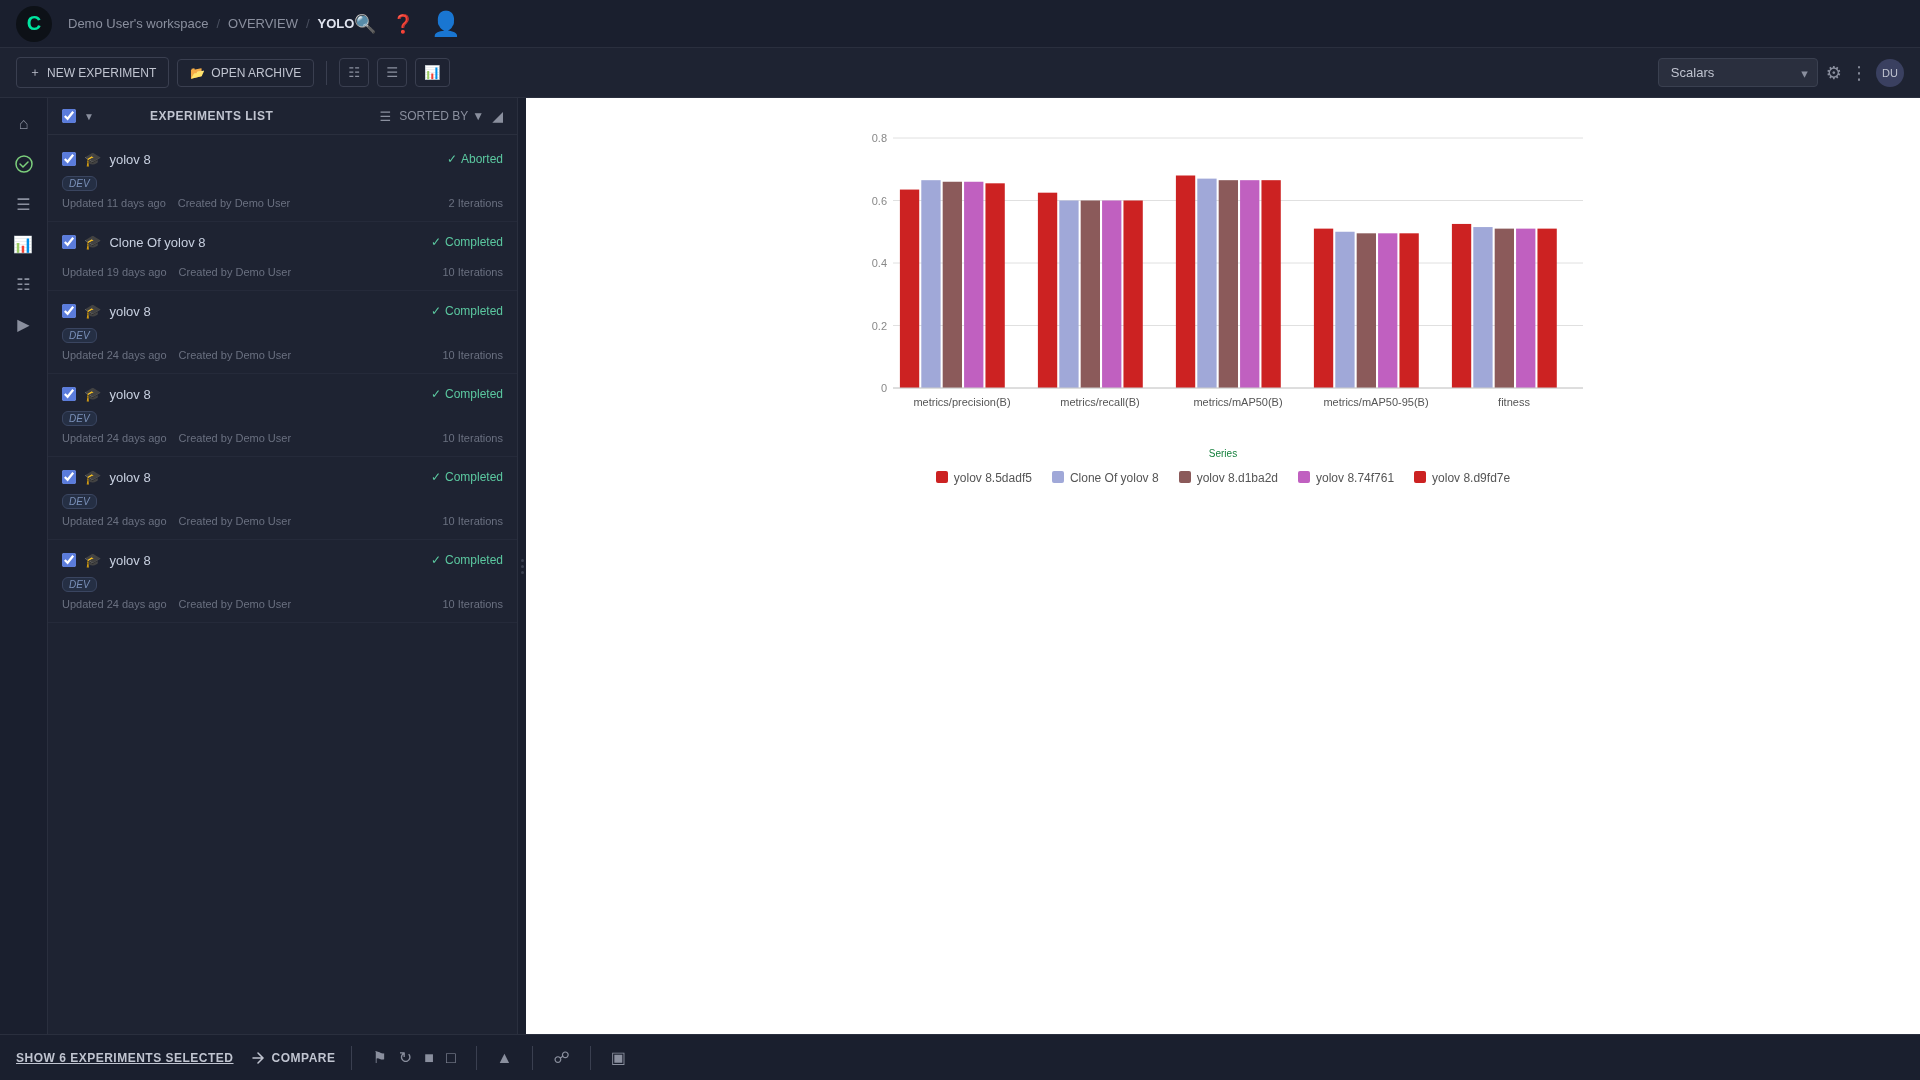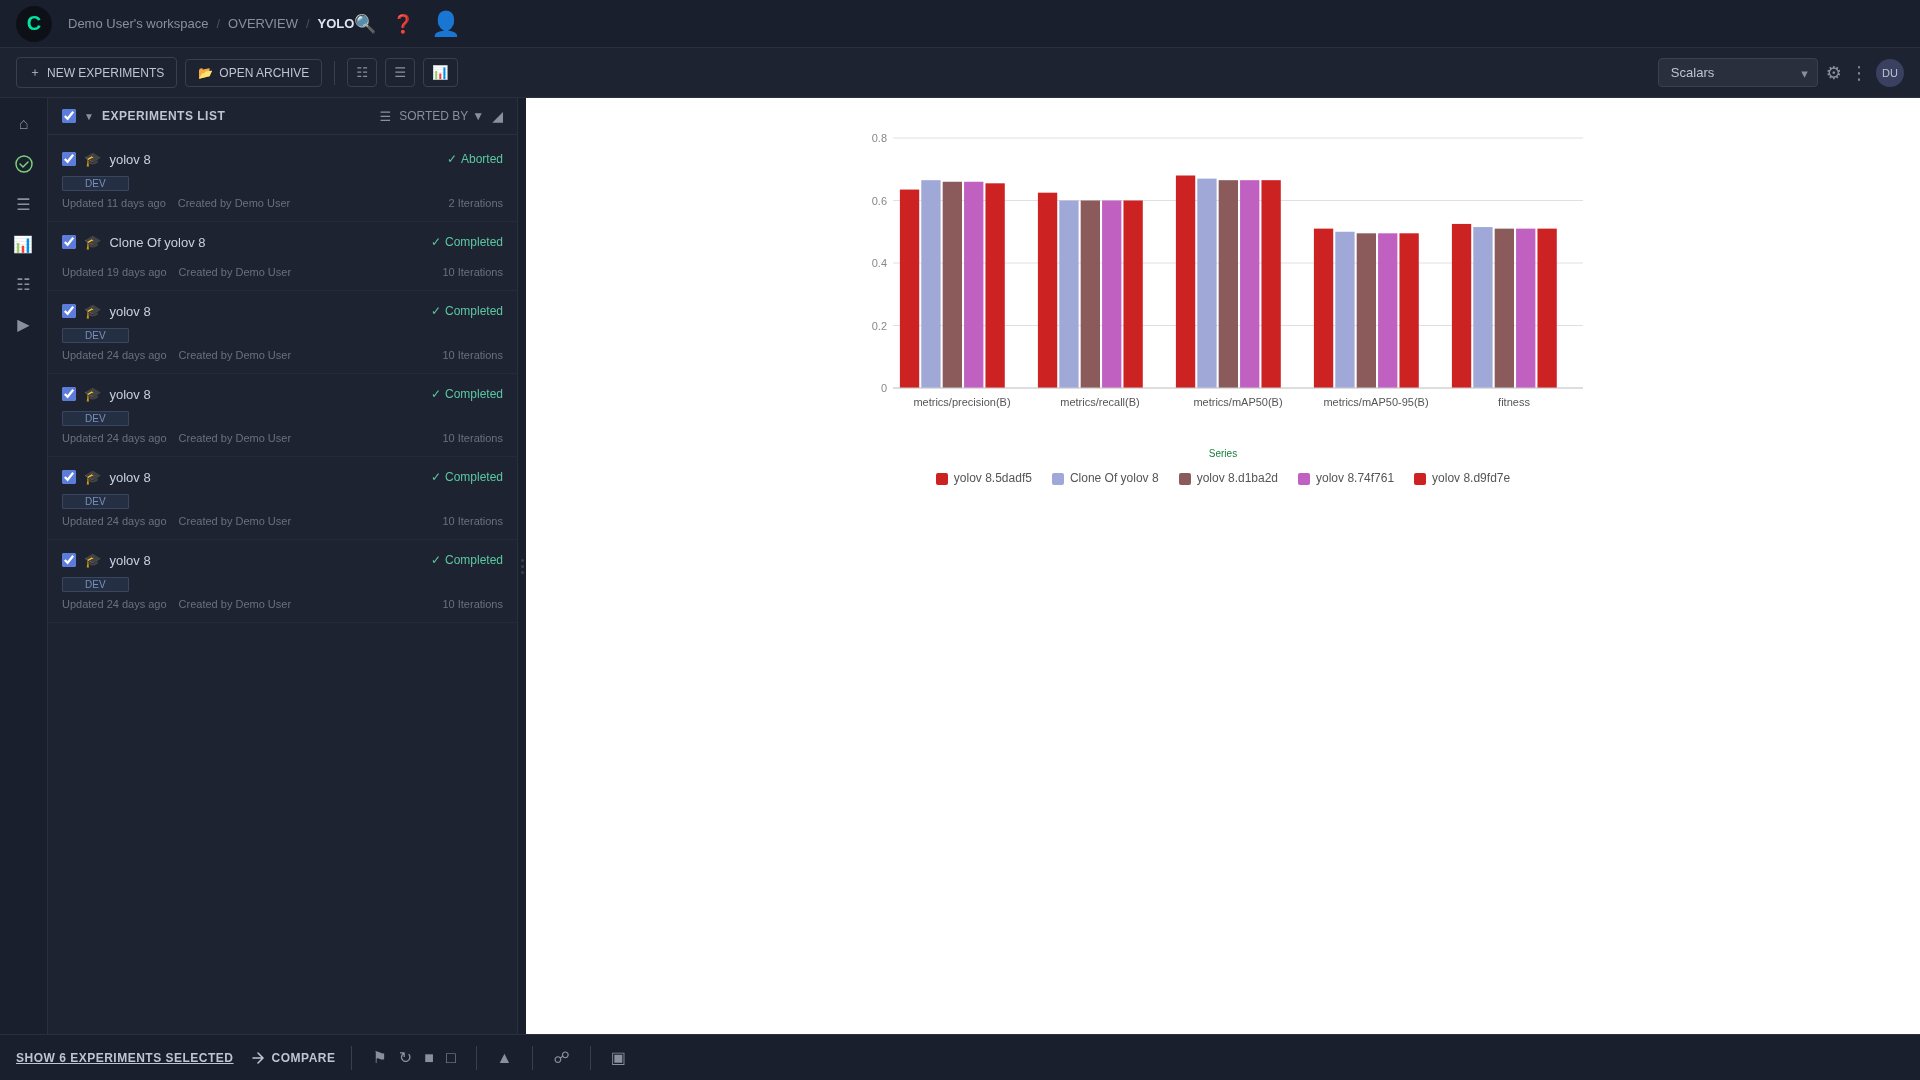--- a/index.html
+++ b/index.html
@@ -215,7 +215,7 @@
 <div class="toolbar">
   <button class="toolbar-btn">
     <span>＋</span>
-    <span>NEW EXPERIMENTS</span>
+    <span>NEW EXPERIMENT</span>
   </button>
   <button class="toolbar-btn">
     <span>📂</span>

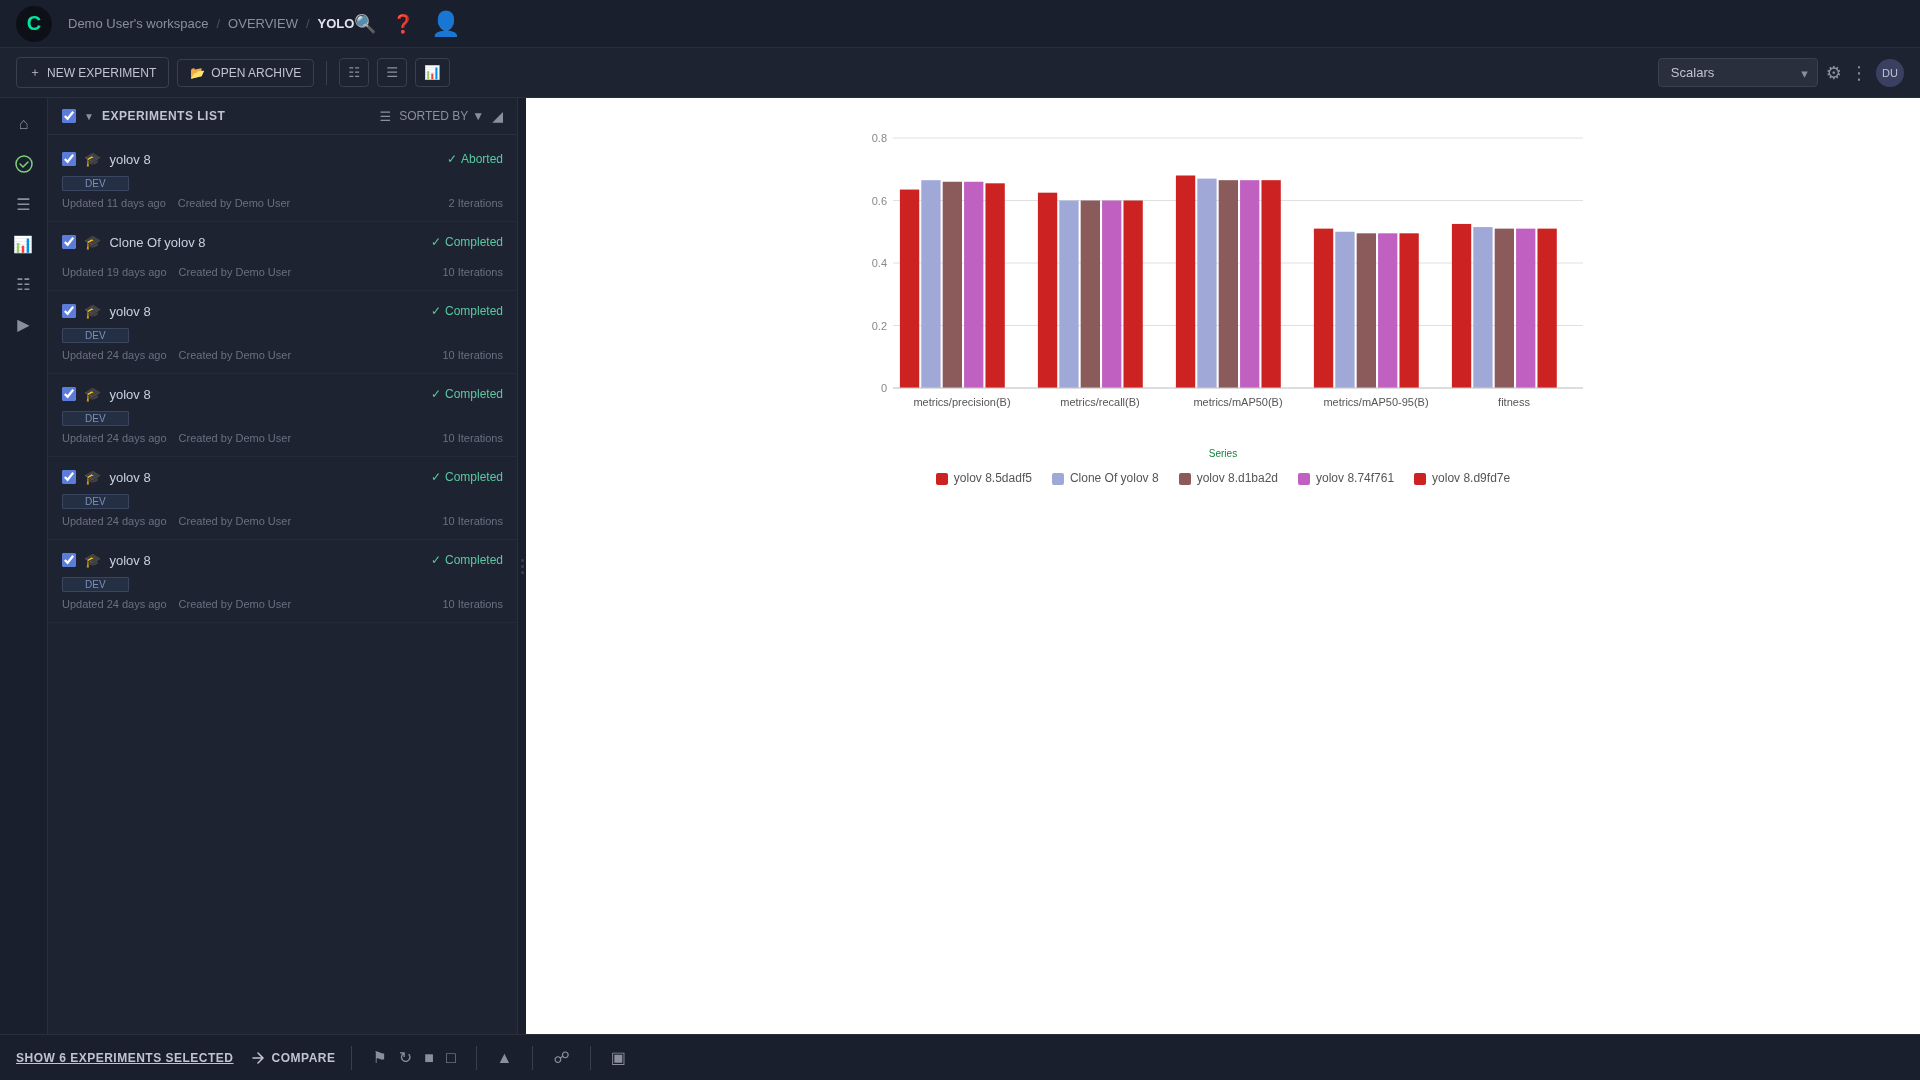--- a/index.html
+++ b/index.html
@@ -102,7 +102,7 @@
       display: flex; align-items: center; padding: 10px 14px; gap: 8px;
       border-bottom: 1px solid #2a2f3e;
     }
-    .exp-list-header .title { color: #c0c4d0; font-size: 12px; font-weight: 700; letter-spacing: 0.5px; text-transform: uppercase; flex: 1; }
+    .exp-list-header .title { color: #c0c4d0; font-size: 12px; font-weight: 700; letter-spacing: 0.5px; text-transform: uppercase; flex: 1; margin-left: 48px; }
     .sort-btn { color: #8a8f9e; font-size: 12px; cursor: pointer; display: flex; align-items: center; gap: 4px; }
     .filter-btn { color: #8a8f9e; font-size: 14px; cursor: pointer; }
     .checkbox-all { width: 14px; height: 14px; accent-color: #5b7cdb; cursor: pointer; }

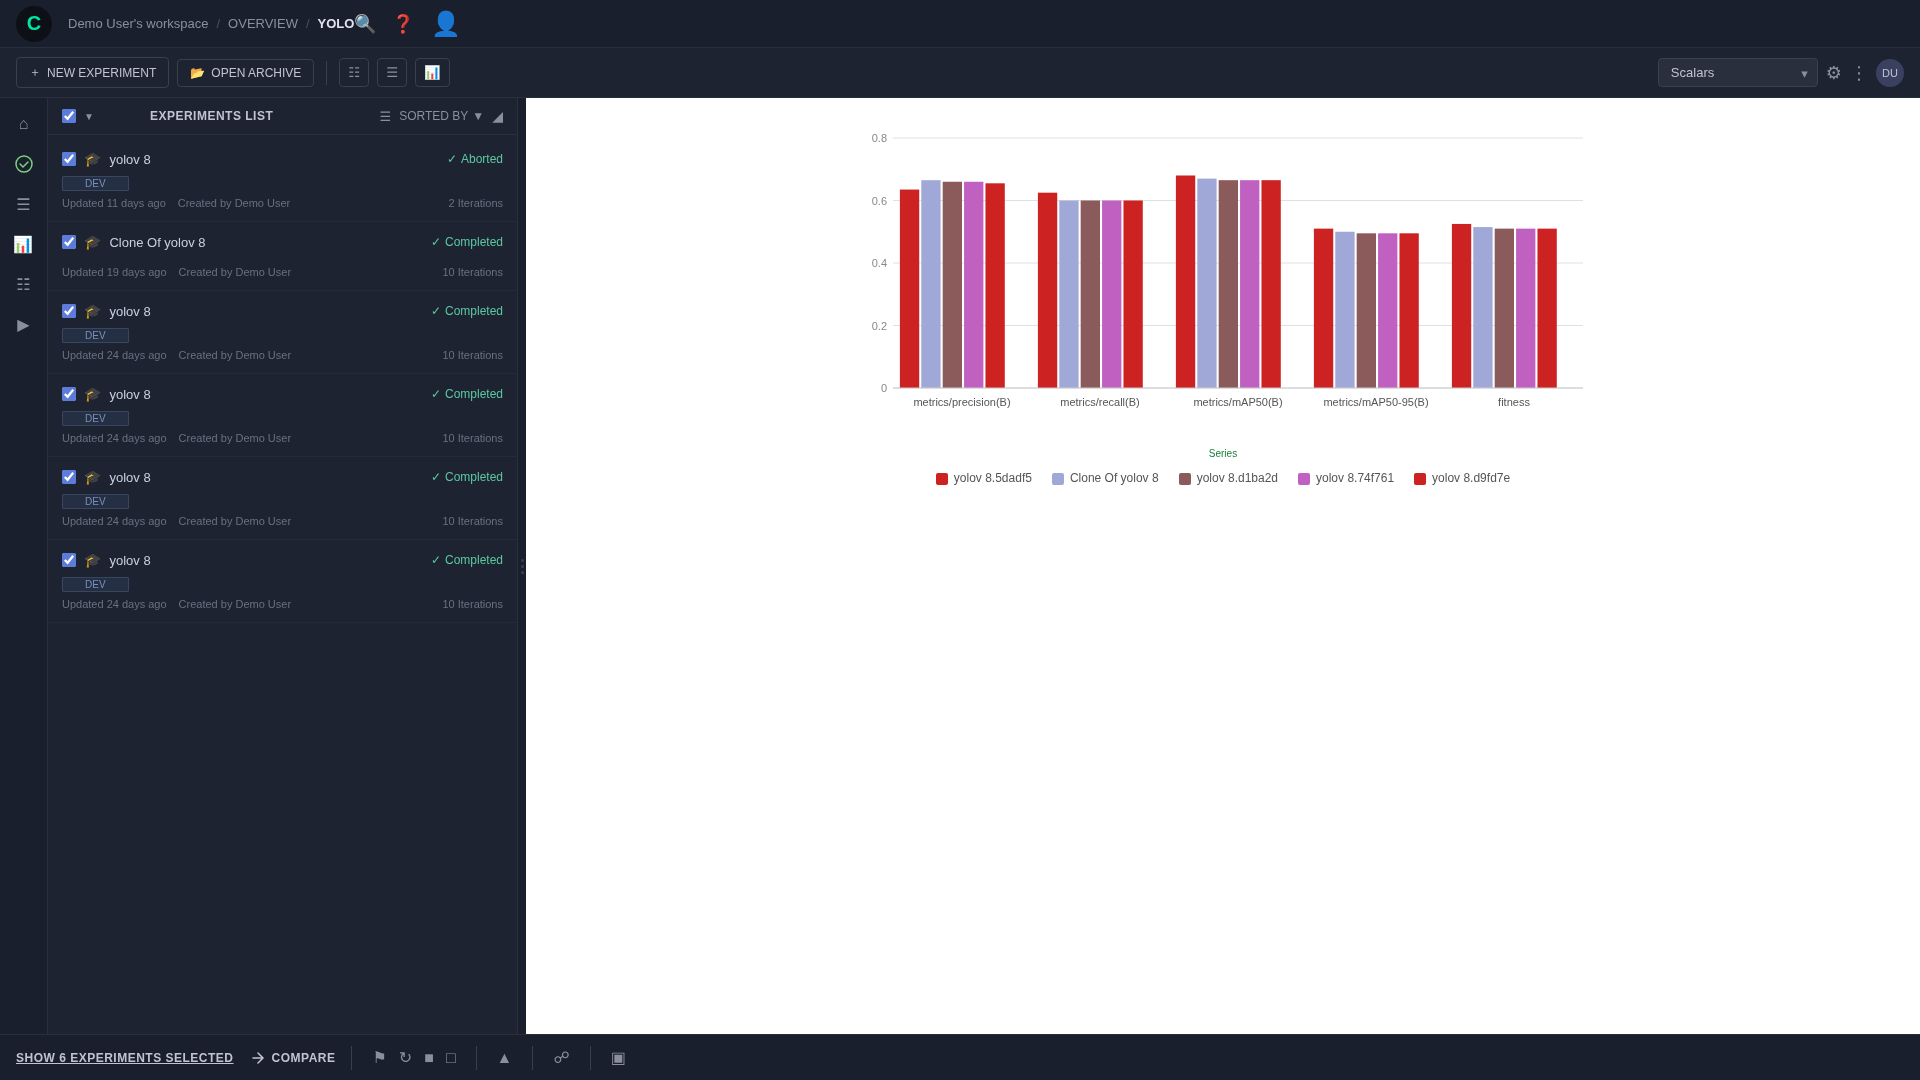--- a/index.html
+++ b/index.html
@@ -127,8 +127,8 @@
     .exp-status.aborted { color: #5bc8a0; }
     .dev-badge {
       background: #252f44; border: 1px solid #3a4560;
-      color: #7a90b8; font-size: 10px; padding: 1px 22px; border-radius: 1px;
-      display: inline-block; margin-bottom: 6px;
+      color: #7a90b8; font-size: 10px; padding: 1px 6px; border-radius: 6px;
+      display: inline-block; margin-bottom: 6px; font-style: italic;
     }
     .exp-meta { color: #6a7080; font-size: 11px; display: flex; gap: 12px; }
     .exp-meta .iterations { margin-left: auto; }

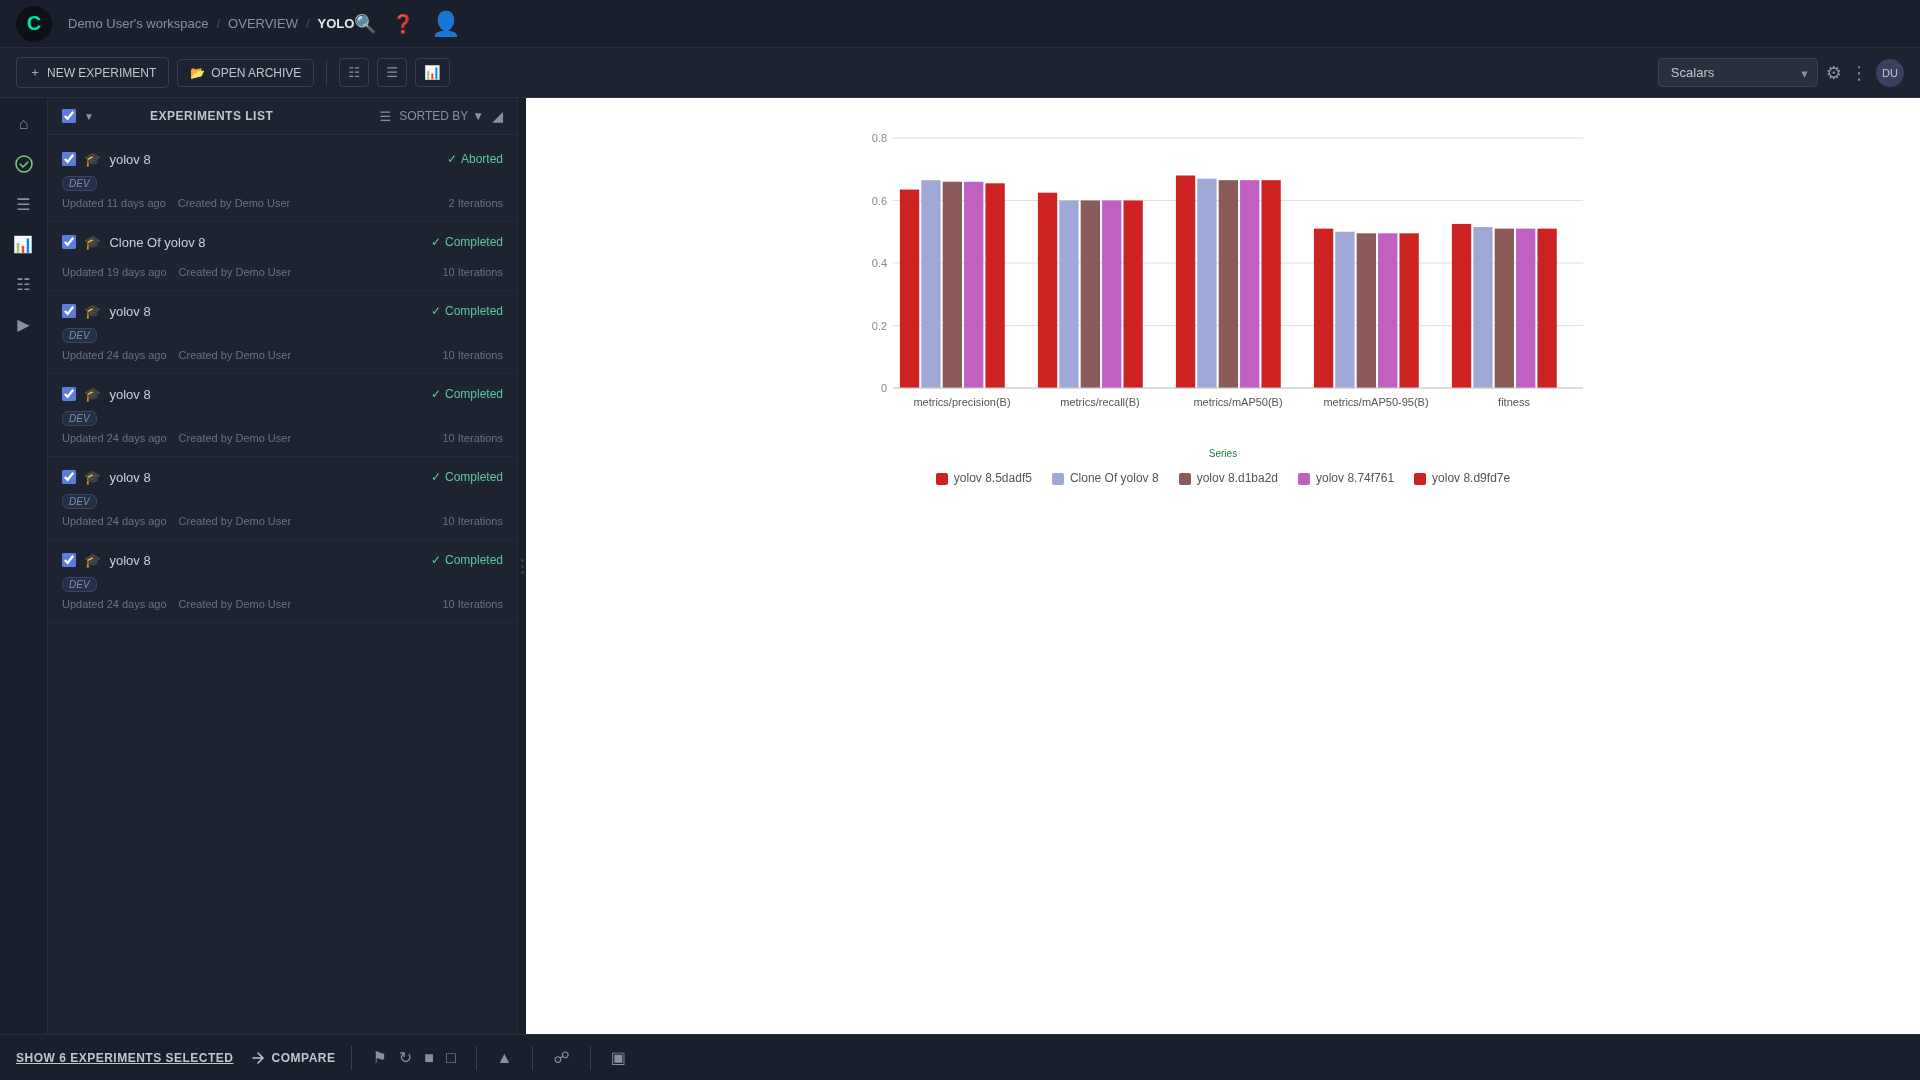--- a/index.html
+++ b/index.html
@@ -185,7 +185,7 @@
 
     
     .legend { display: flex; gap: 20px; justify-content: center; margin-top: 12px; flex-wrap: wrap; }
-    .legend-item { display: flex; align-items: flex-end; gap: 6px; font-size: 12px; color: #555; }
+    .legend-item { display: flex; align-items: flex-start; gap: 6px; font-size: 12px; color: #555; }
     .legend-dot { width: 12px; height: 12px; border-radius: 2px; flex-shrink: 0; }
   </style>
 </head>

